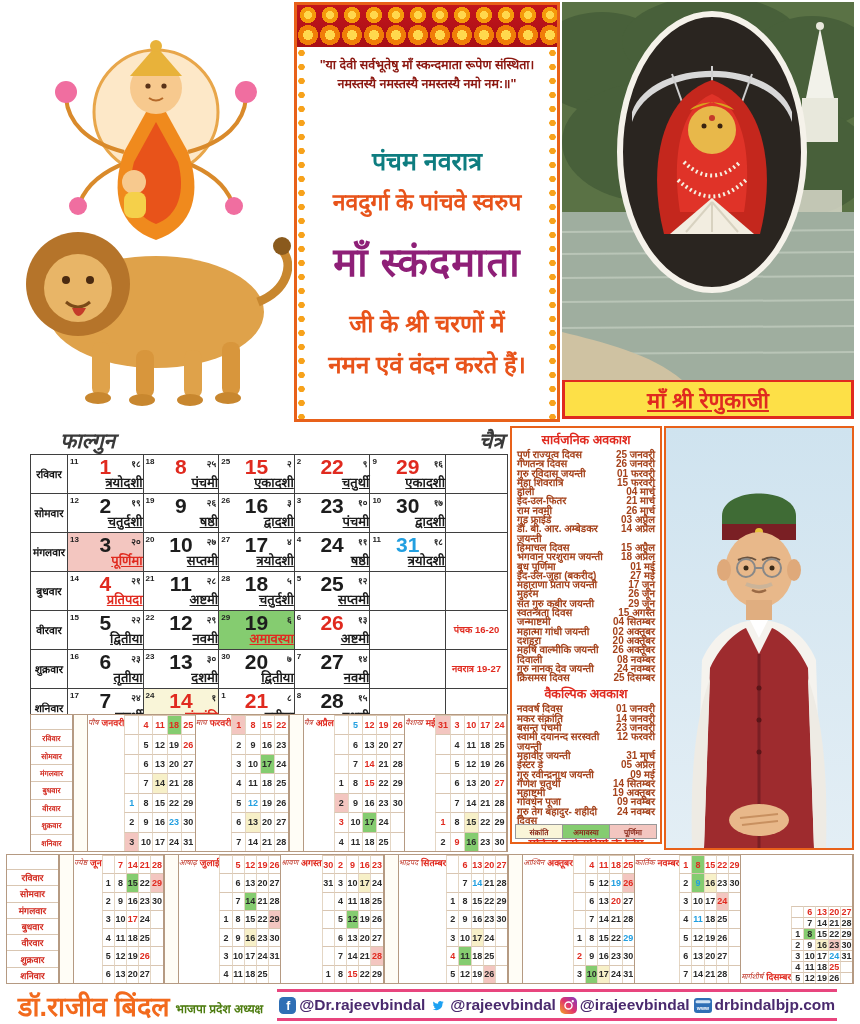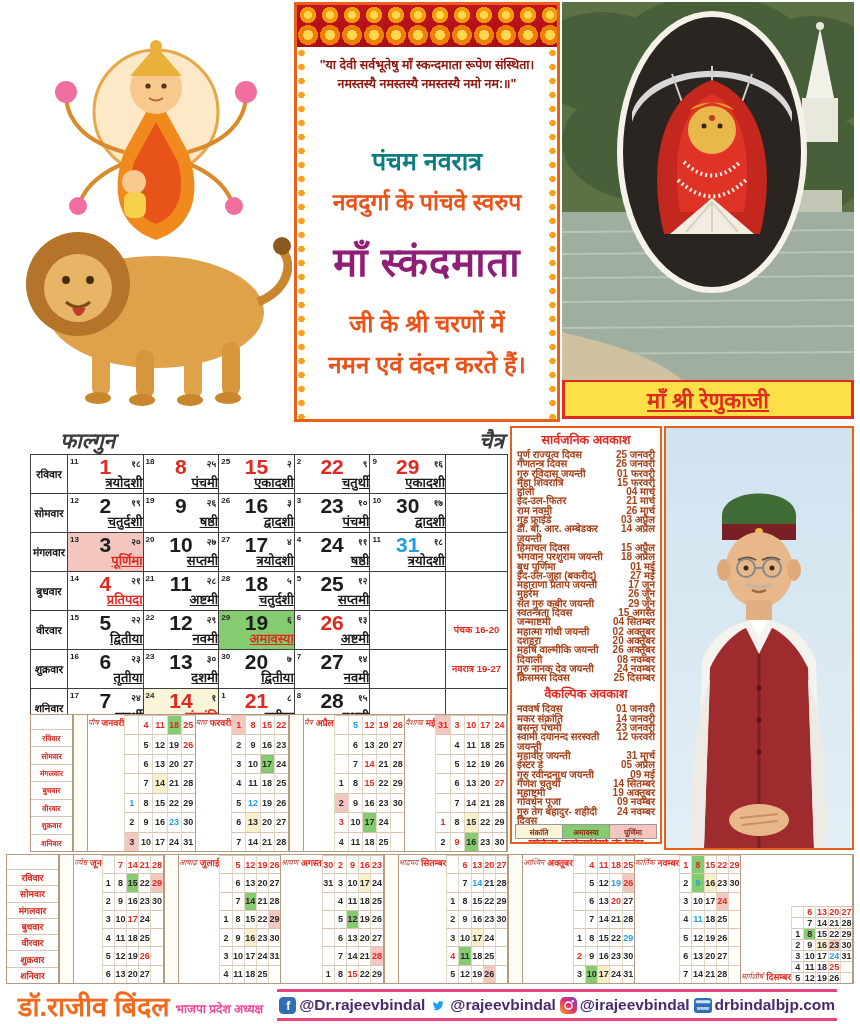--- a/index.html
+++ b/index.html
@@ -93,7 +93,7 @@
   
   .footer{position:absolute;left:0;right:15px;top:986px;height:38px;background:#fff;display:flex;align-items:center;}
   .f-name{color:#f26a1d;font-weight:800;font-size:27px;margin-left:18px;white-space:nowrap;}
-  .f-role{color:#ec4899;font-weight:bold;font-size:12px;margin-left:6px;white-space:nowrap;align-self:flex-end;margin-bottom:7px;}
+  .f-role{color:#4d7c0f;font-weight:bold;font-size:12px;margin-left:6px;white-space:nowrap;align-self:flex-end;margin-bottom:7px;}
   .f-social{margin-left:14px;margin-right:8px;flex:1;border-top:3px solid #e8457e;border-bottom:3px solid #e8457e;height:32px;
      display:flex;align-items:center;justify-content:space-evenly;gap:2px;}
   .f-item{display:flex;align-items:center;gap:3px;color:#4a2a6e;font-weight:800;font-size:15.5px;white-space:nowrap;}

